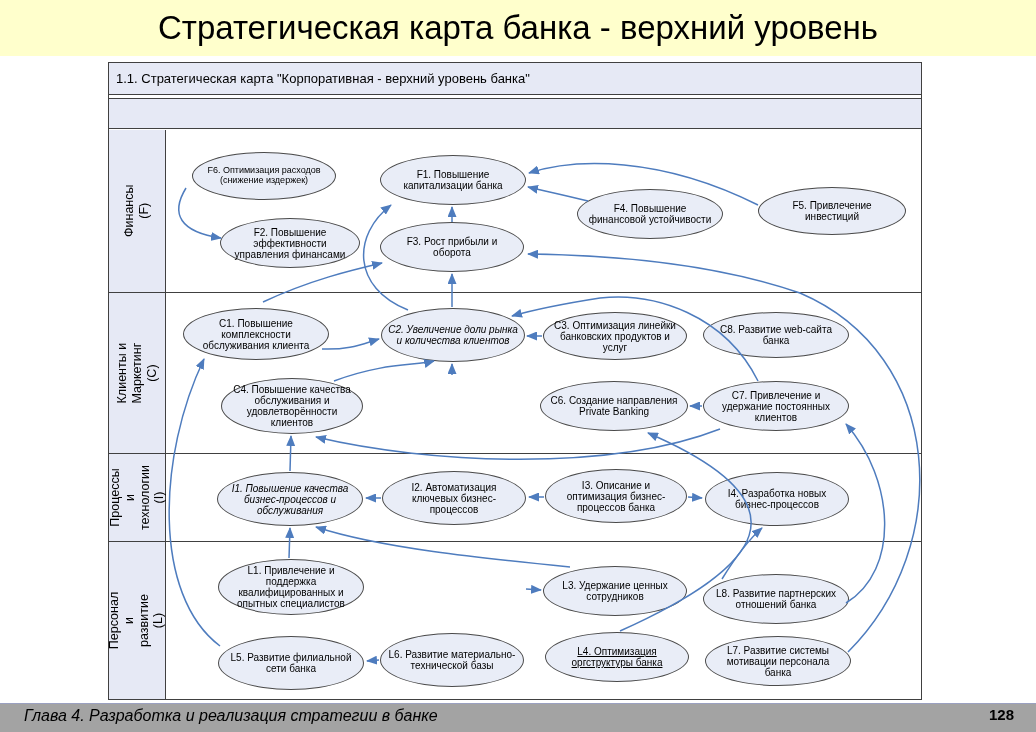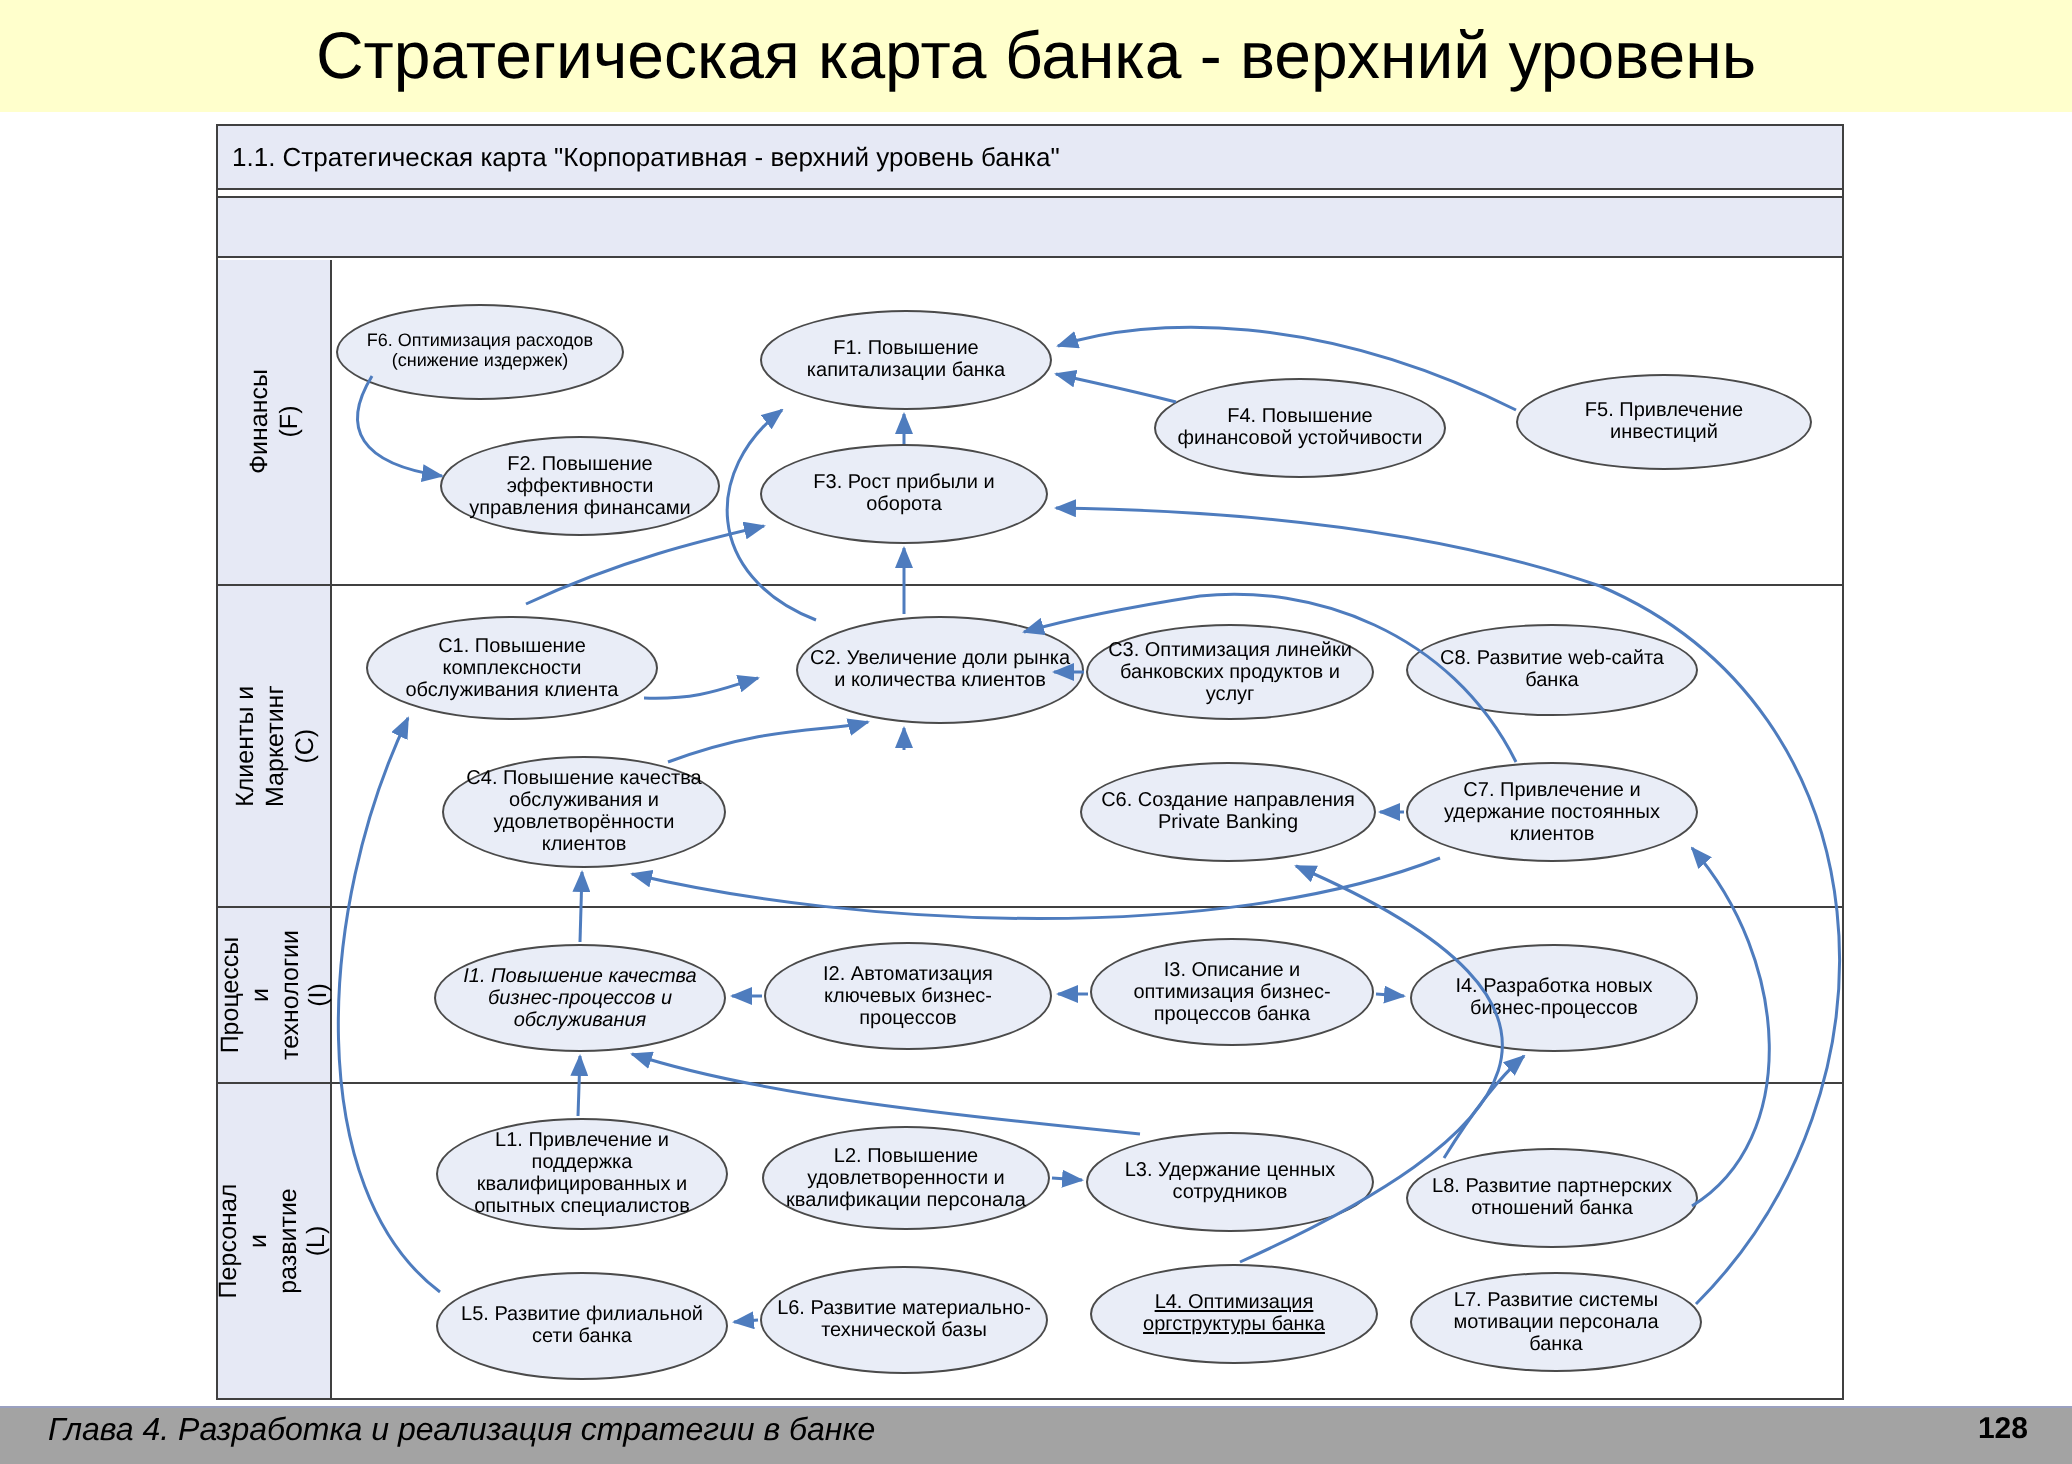--- a/index.html
+++ b/index.html
@@ -84,7 +84,7 @@
   <div class="node" style="left: 758px; top: 187px; width: 148px; height: 48px;">
       <span>F5. Привлечение инвестиций</span>
     </div>
-  <div class="node small" style="left: 168px; top: 152px; width: 144px; height: 48px;">
+  <div class="node small" style="left: 192px; top: 152px; width: 144px; height: 48px;">
       <span>F6. Оптимизация расходов (снижение издержек)</span>
     </div>
   <div class="node" style="left: 183px; top: 308px; width: 146px; height: 52px;">

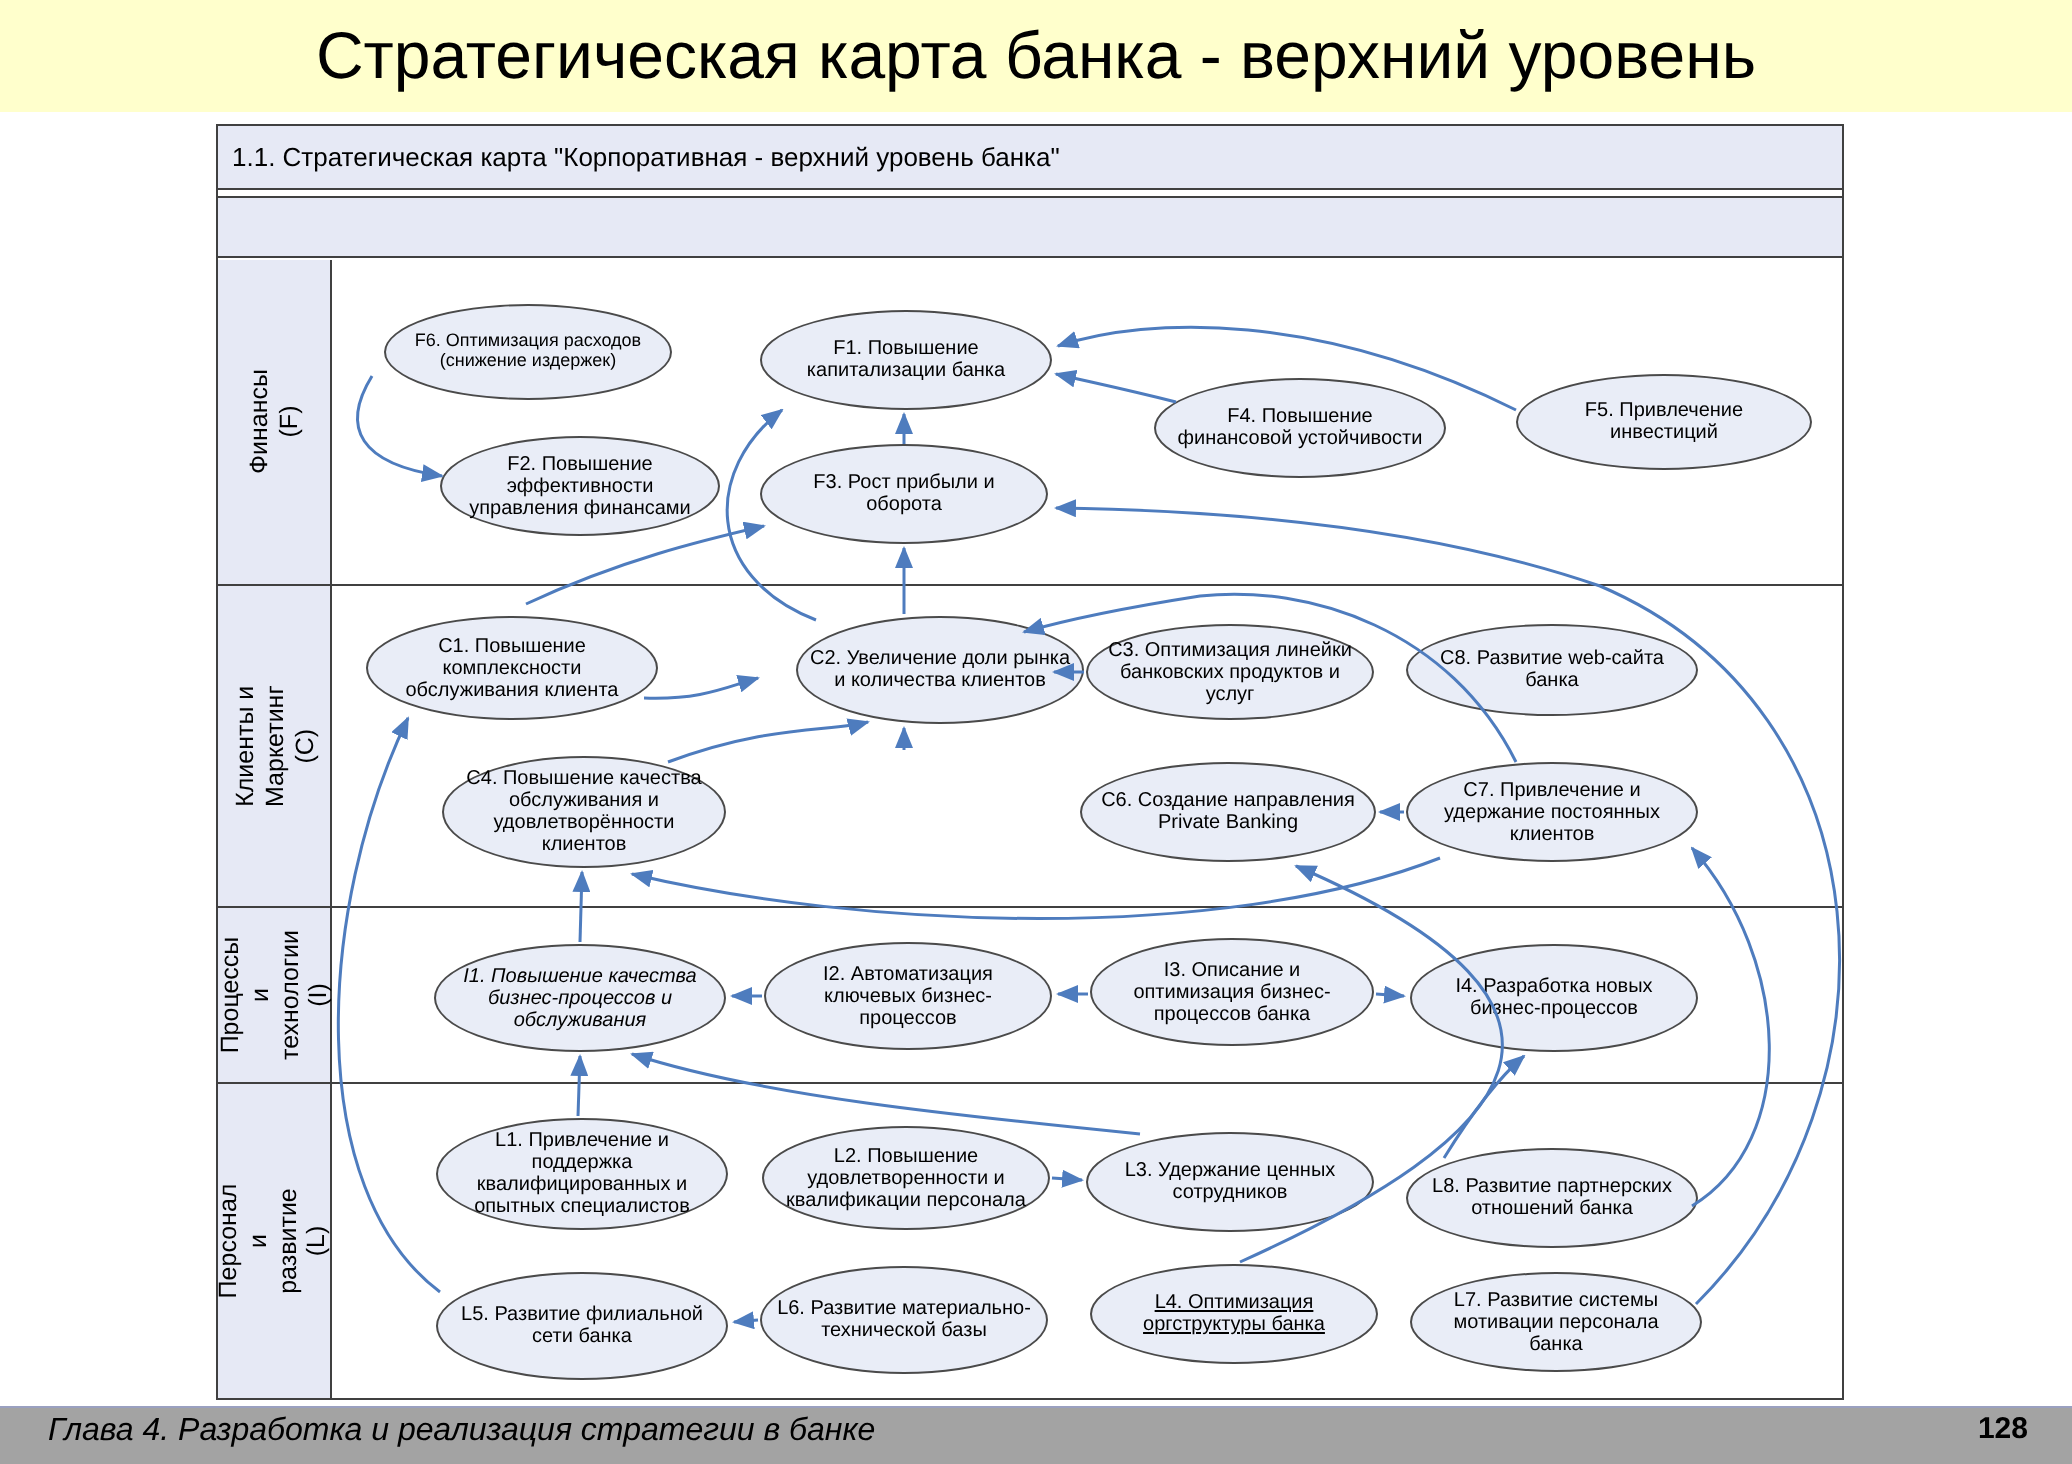--- a/index.html
+++ b/index.html
@@ -90,7 +90,7 @@
   <div class="node" style="left: 183px; top: 308px; width: 146px; height: 52px;">
       <span>C1. Повышение комплексности обслуживания клиента</span>
     </div>
-  <div class="node" style="left: 398px; top: 308px; width: 144px; height: 54px;">
+  <div class="node" style="left: 381px; top: 308px; width: 144px; height: 54px; font-style: italic;">
       <span>C2. Увеличение доли рынка и количества клиентов</span>
     </div>
   <div class="node" style="left: 543px; top: 312px; width: 144px; height: 48px;">

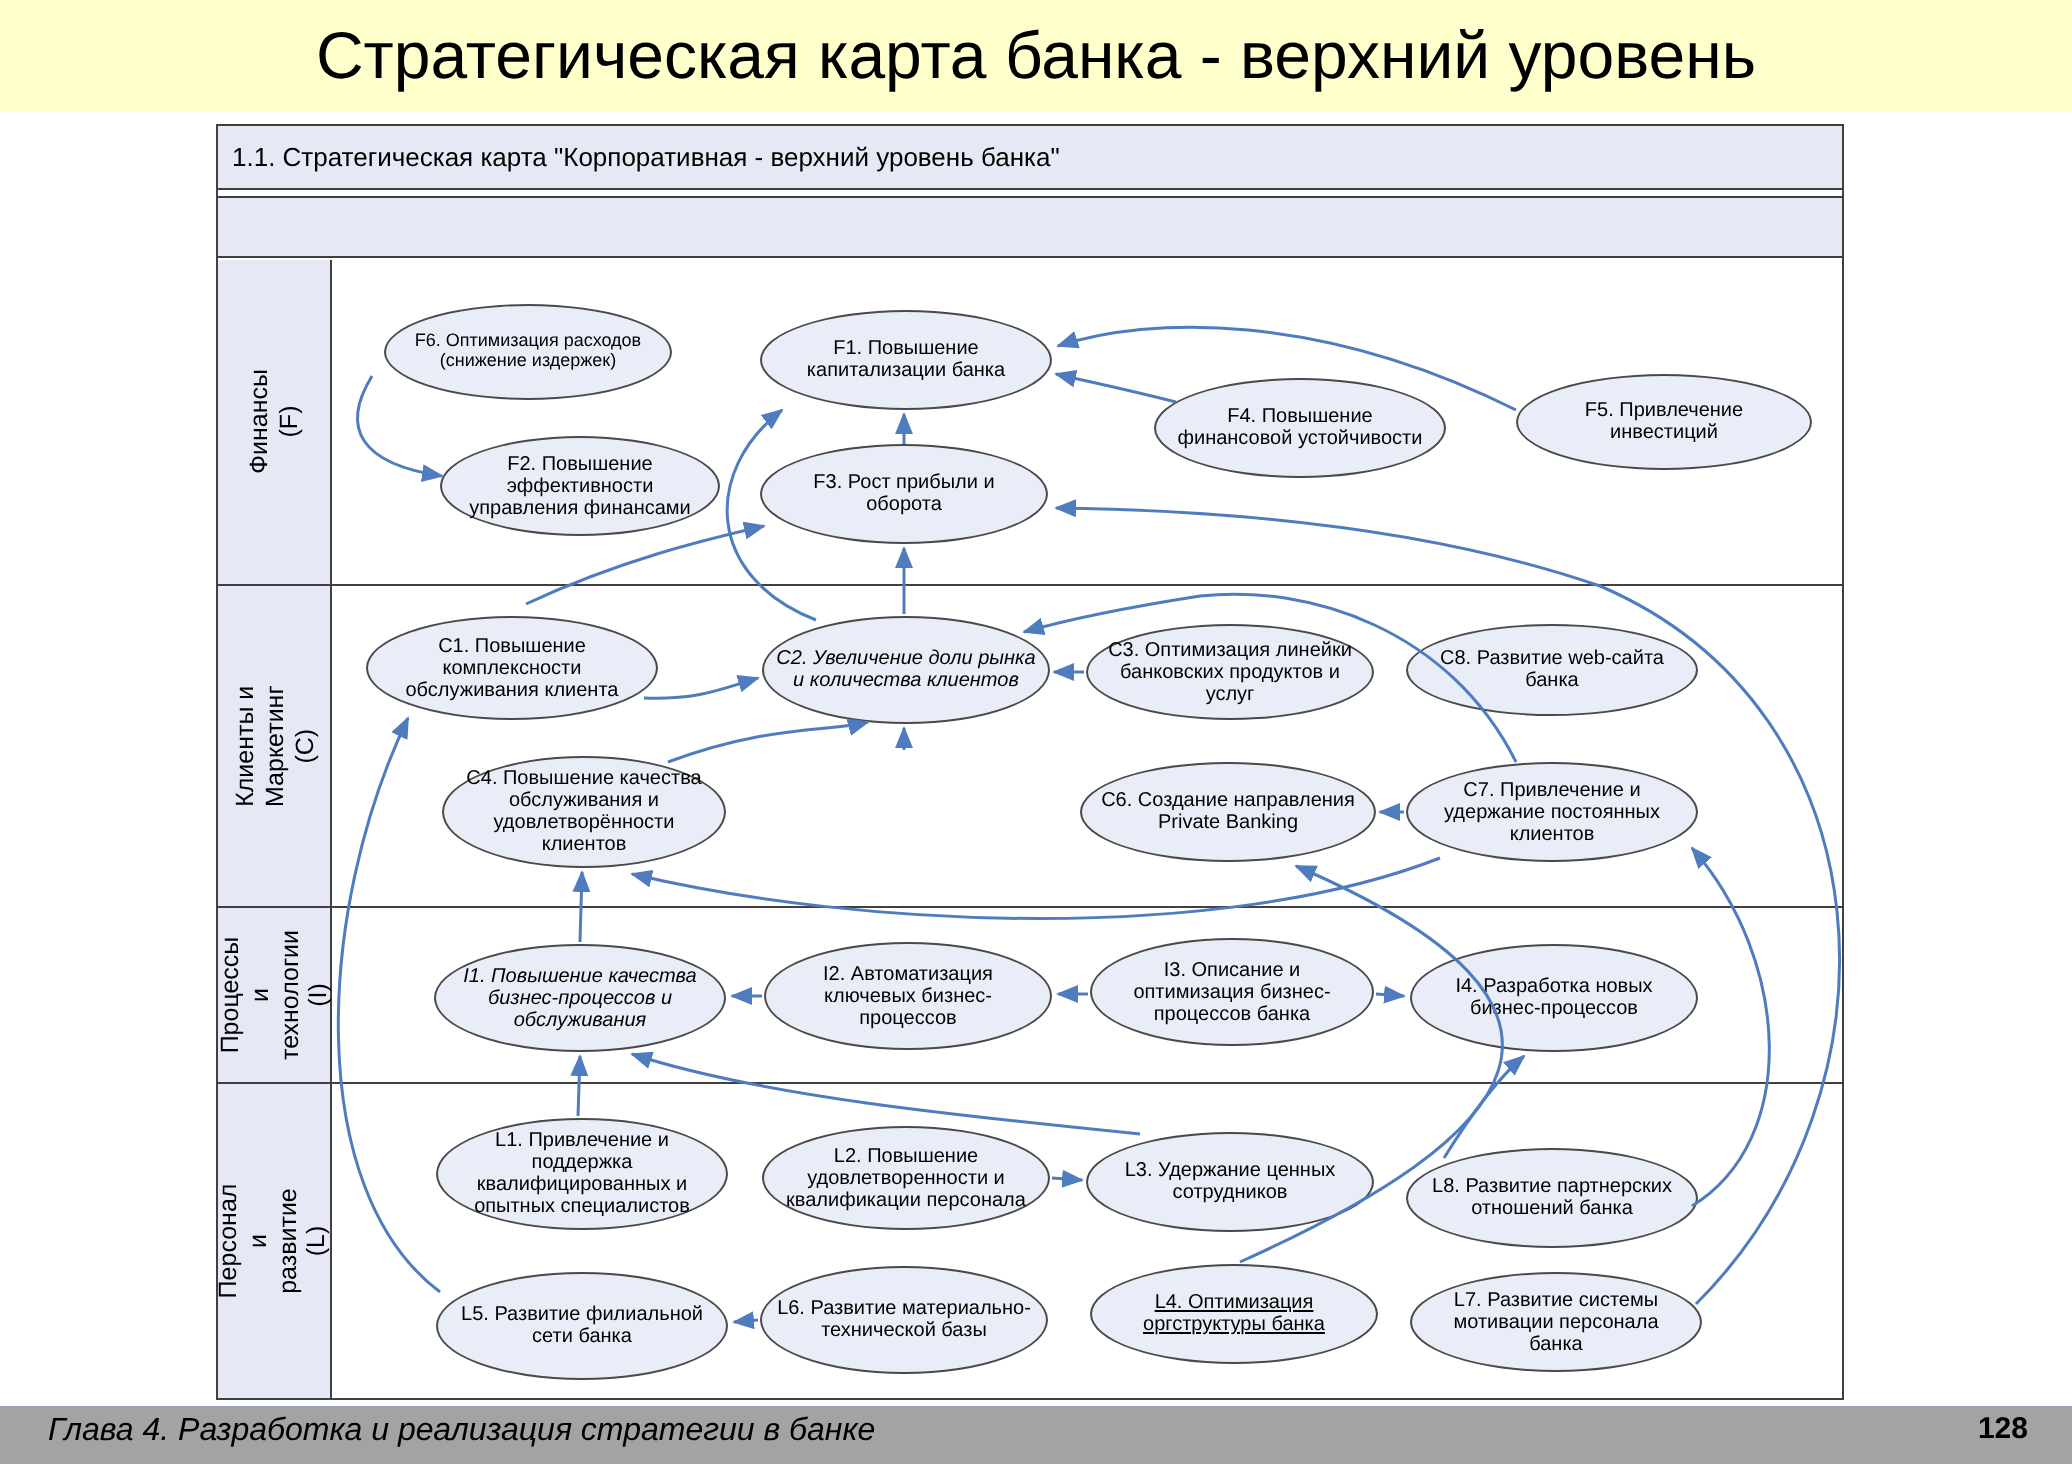--- a/index.html
+++ b/index.html
@@ -123,9 +123,6 @@
   <div class="node" style="left: 218px; top: 559px; width: 146px; height: 56px;">
       <span>L1. Привлечение и поддержка квалифицированных и опытных специалистов</span>
     </div>
-  <div class="node" style="left: 381px; top: 563px; width: 144px; height: 52px;">
-      <span>L2. Повышение удовлетворенности и квалификации персонала</span>
-    </div>
   <div class="node" style="left: 543px; top: 566px; width: 144px; height: 50px;">
       <span>L3. Удержание ценных сотрудников</span>
     </div>

